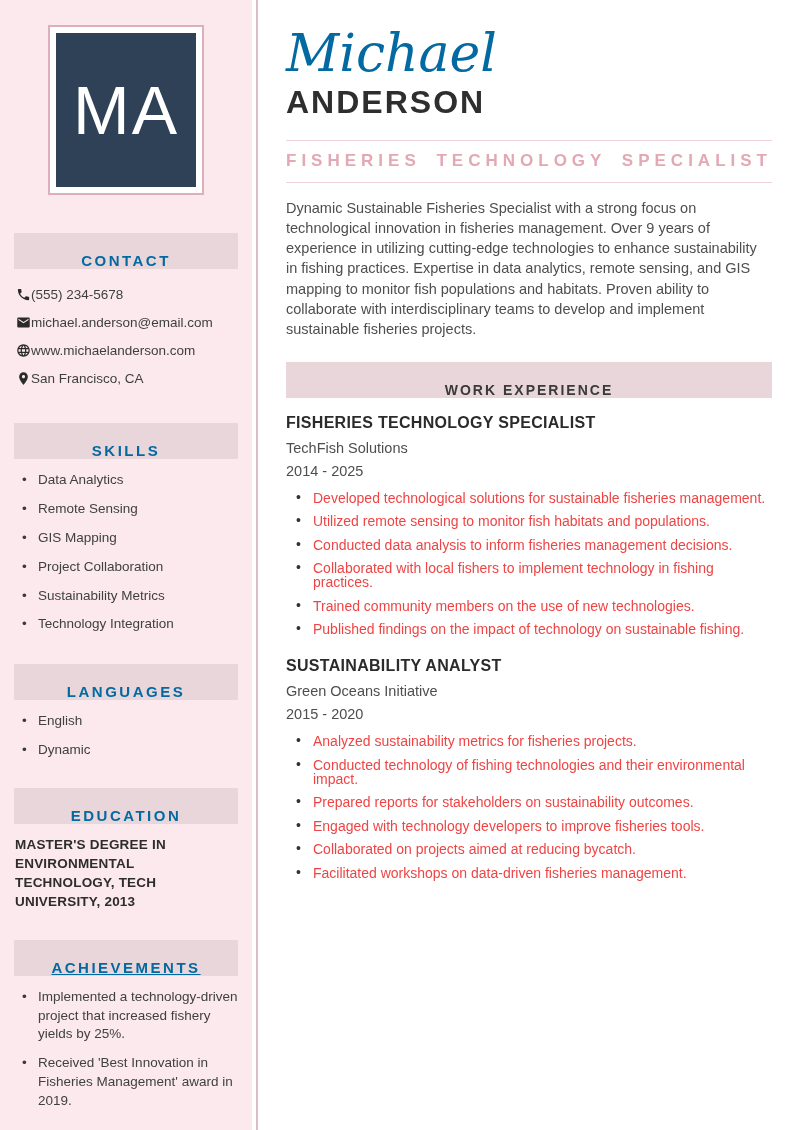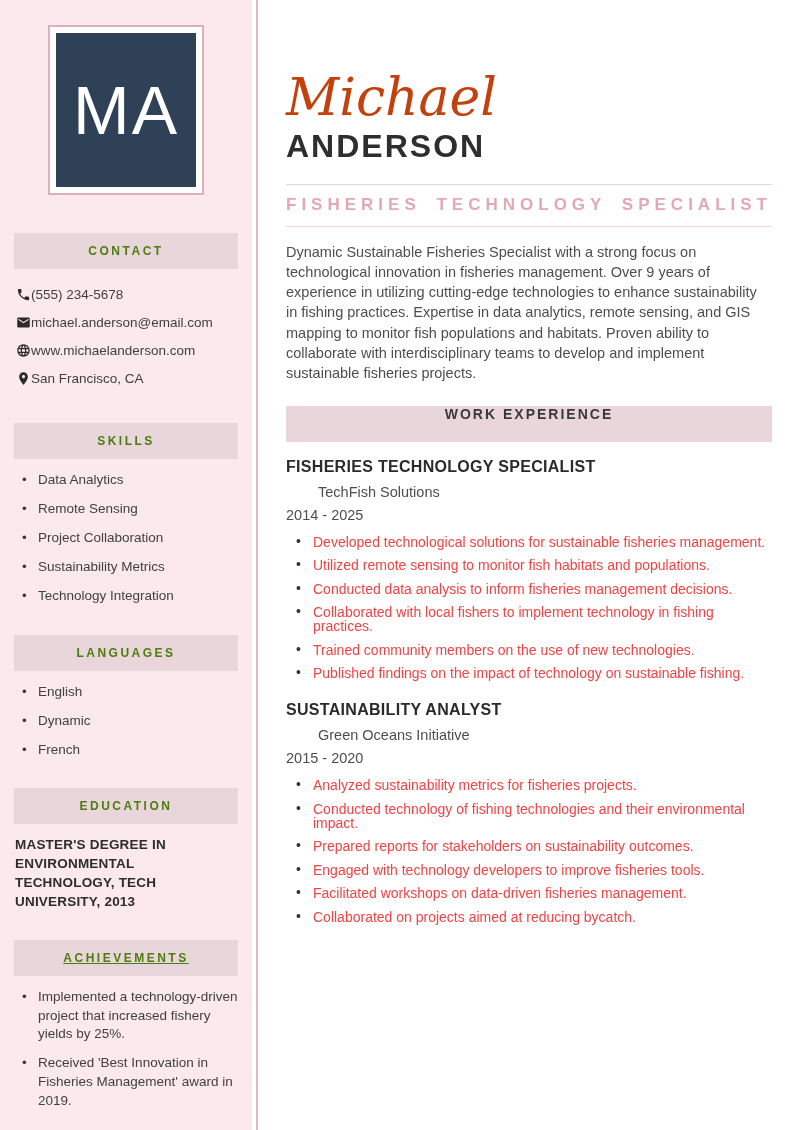--- a/index.html
+++ b/index.html
@@ -64,7 +64,7 @@
   }
   .first-name {
     font-family:"DejaVu Serif", serif; font-style:italic; font-weight:500;
-    font-size:52px; line-height:1.05; color:#c2410c;margin-top:44px;
+    font-size:52px; line-height:1.05; color:#0369a1;
   }
   .last-name {
     font-size:32px; font-weight:bold; letter-spacing:2px; color:#2e2e2e; margin-top:3px;

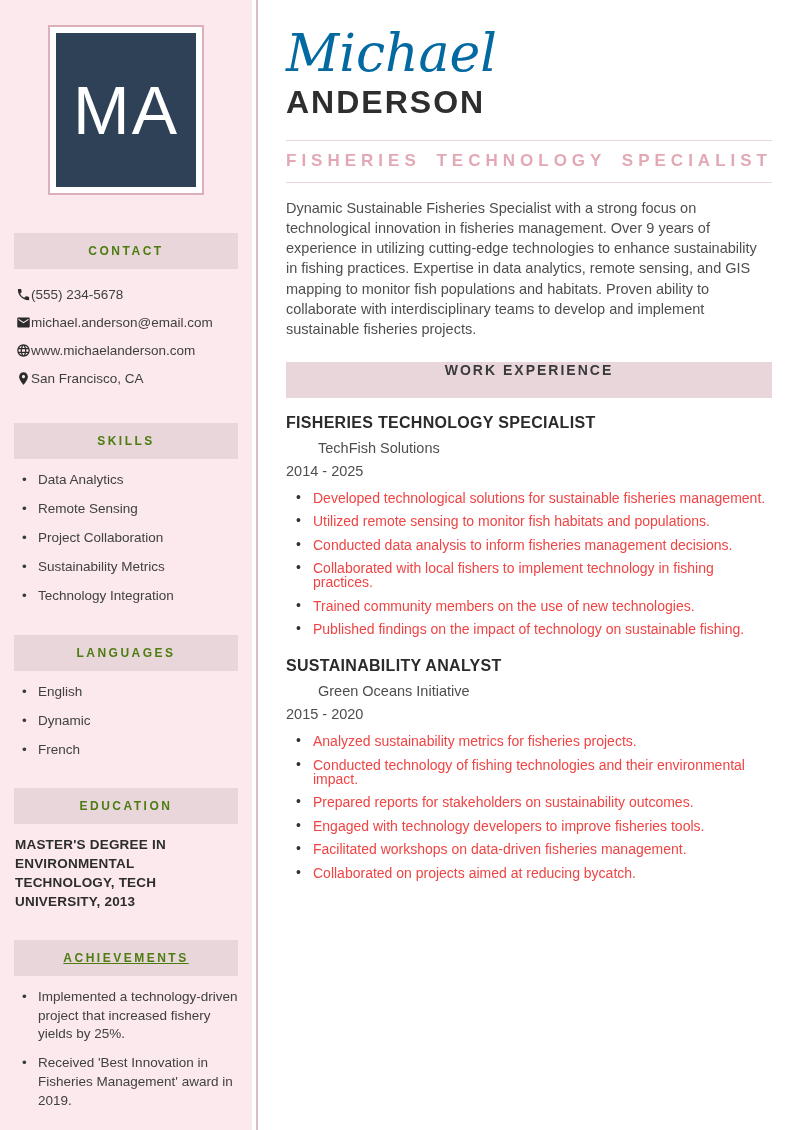--- a/index.html
+++ b/index.html
@@ -31,8 +31,8 @@
     color:#ffffff; font-size:68px; font-weight:500; letter-spacing:2px;
   }
   .band {
-    height:36px; background:#e8d6db; display:flex; align-items:center; justify-content:center;
-    font-size:12px; font-weight:bold; letter-spacing:2.5px; color:#4d7c0f;
+    height:36px; background:#e8d6db; display:flex; align-items:flex-end; justify-content:center;
+    font-size:15px; font-weight:bold; letter-spacing:2.5px; color:#0369a1;
   }
   .band-contact   { margin-top:38px; }
   .band-skills    { margin-top:31px; }

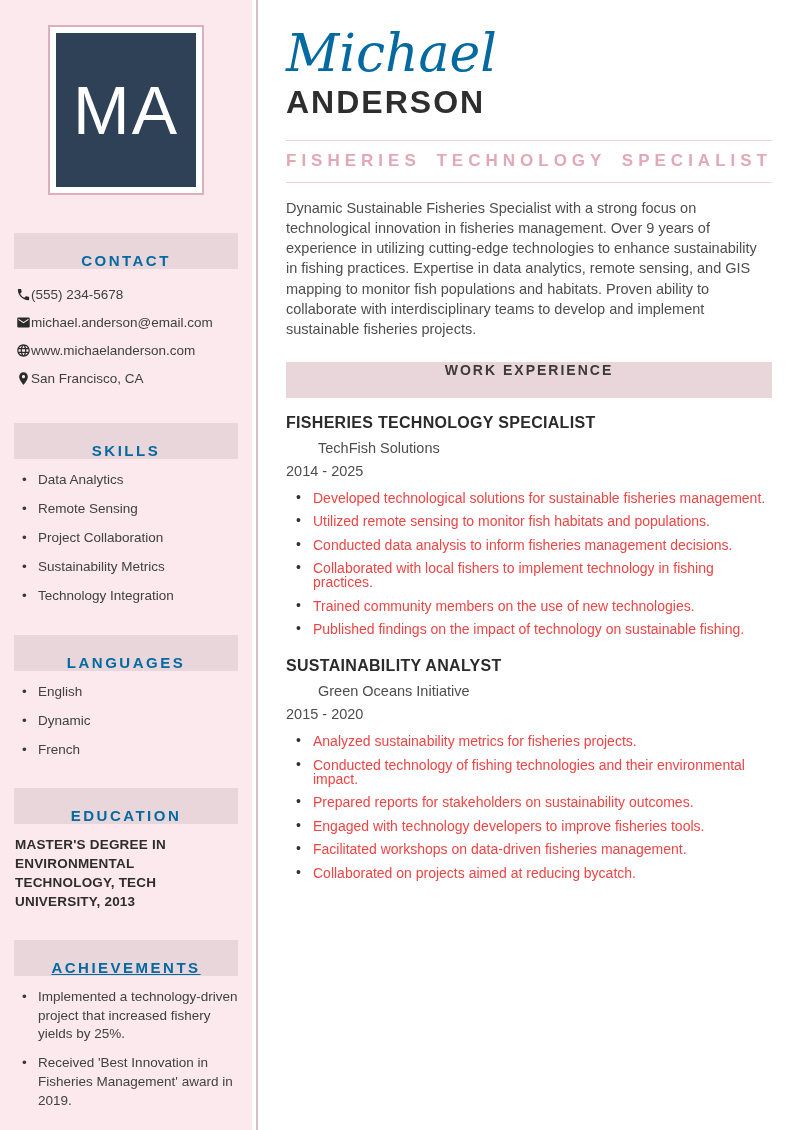--- a/index.html
+++ b/index.html
@@ -81,7 +81,7 @@
   }
   .section-band {
     margin-top:22px; height:36px; background:#e8d6db;
-    display:flex; align-items:flex-start; justify-content:center;
+    display:flex; align-items:flex-end; justify-content:center;
     font-size:14px; font-weight:bold; letter-spacing:2px; color:#3a3a3a;
   }
   .job { margin-top:16px; }

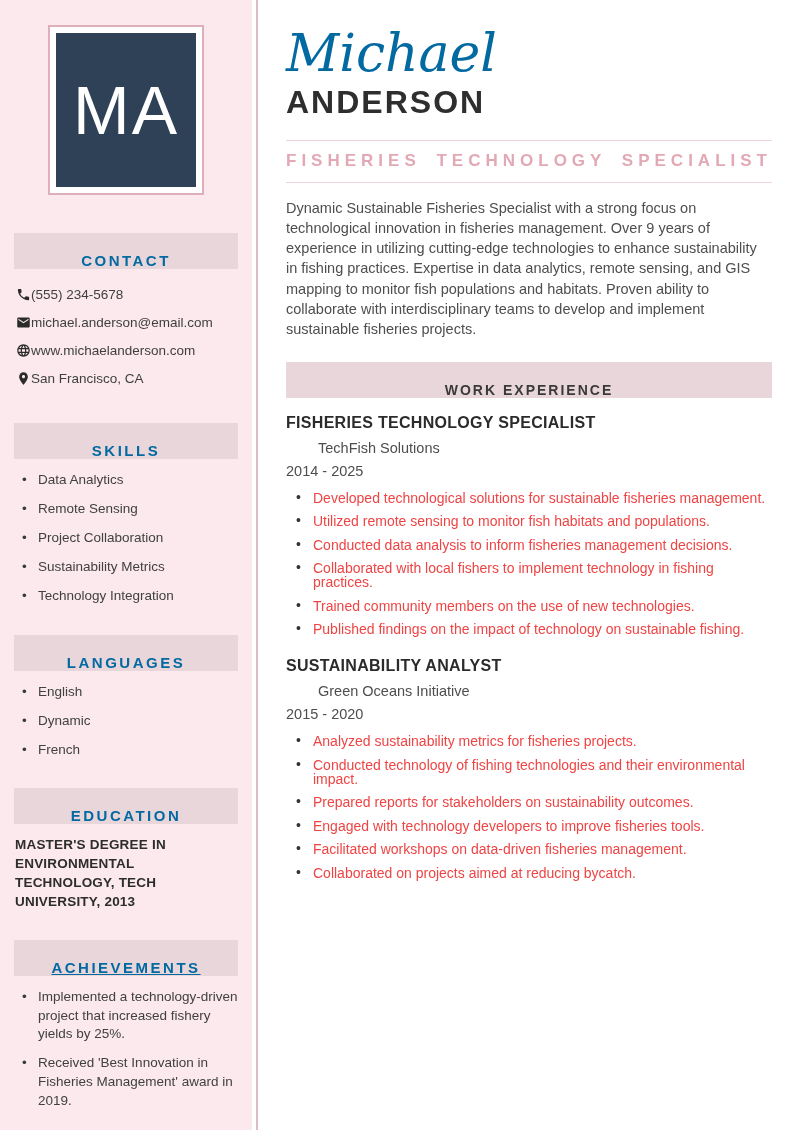--- a/index.html
+++ b/index.html
@@ -87,7 +87,7 @@
   .job { margin-top:16px; }
   .job + .job { margin-top:21px; }
   .job-title { font-size:16px; font-weight:bold; color:#2b2b2b; letter-spacing:0.3px; }
-  .job-company { margin-top:8px; font-size:14.5px; color:#4e4e4e;margin-left:32px; }
+  .job-company { margin-top:8px; font-size:14.5px; color:#4e4e4e; }
   .job-dates   { margin-top:7px; font-size:14.5px; color:#4e4e4e; }
   .job-bullets { list-style:none; margin-top:12px; padding-left:10px; }
   .job-bullets li {

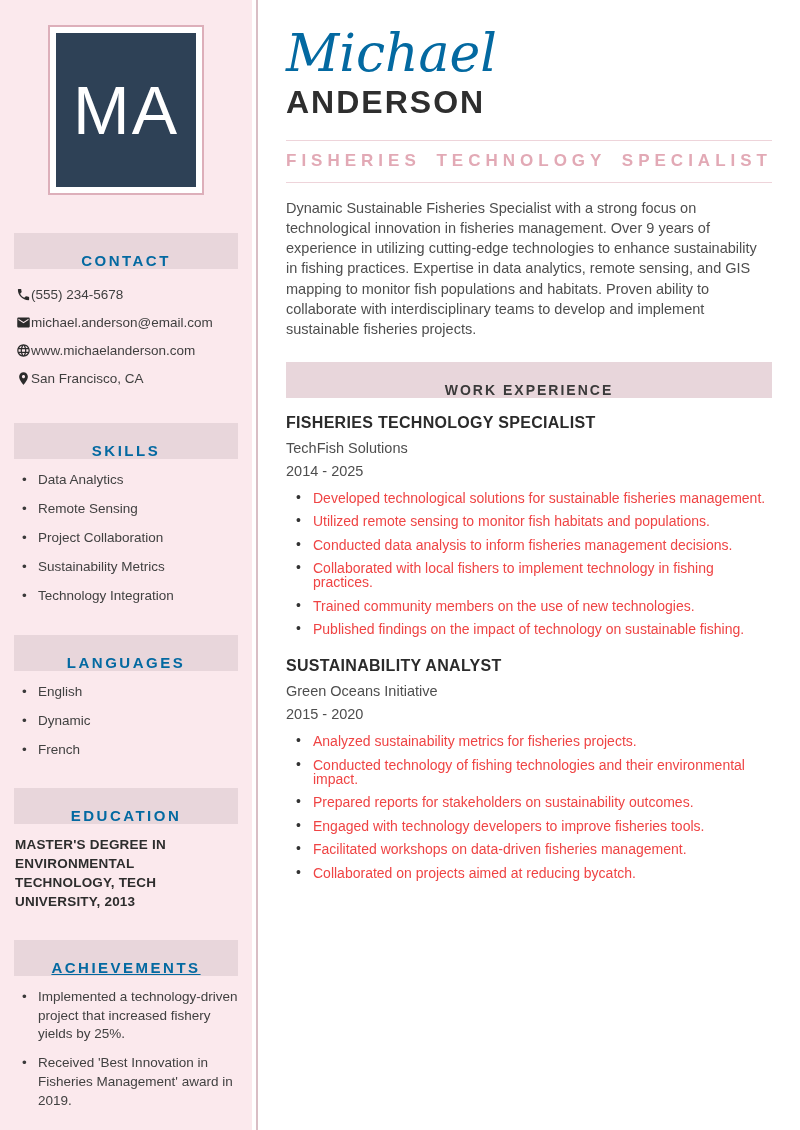--- a/index.html
+++ b/index.html
@@ -154,6 +154,7 @@
 
     <li>Data Analytics</li>
         <li>Remote Sensing</li>
+        <li>GIS Mapping</li>
         <li>Project Collaboration</li>
         <li>Sustainability Metrics</li>
         <li>Technology Integration</li>

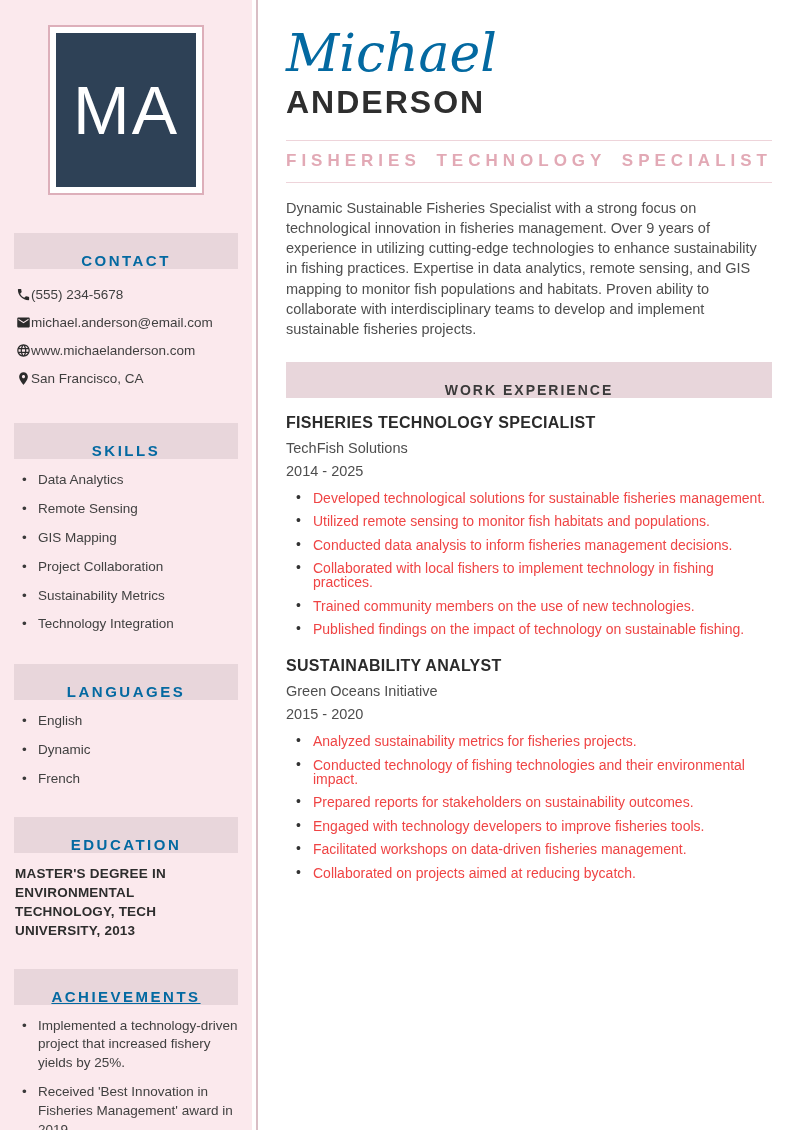--- a/index.html
+++ b/index.html
@@ -167,7 +167,6 @@
 
     <li>English</li>
         <li>Dynamic</li>
-        <li>French</li>
       </ul>
 
     <div class="band band-education">

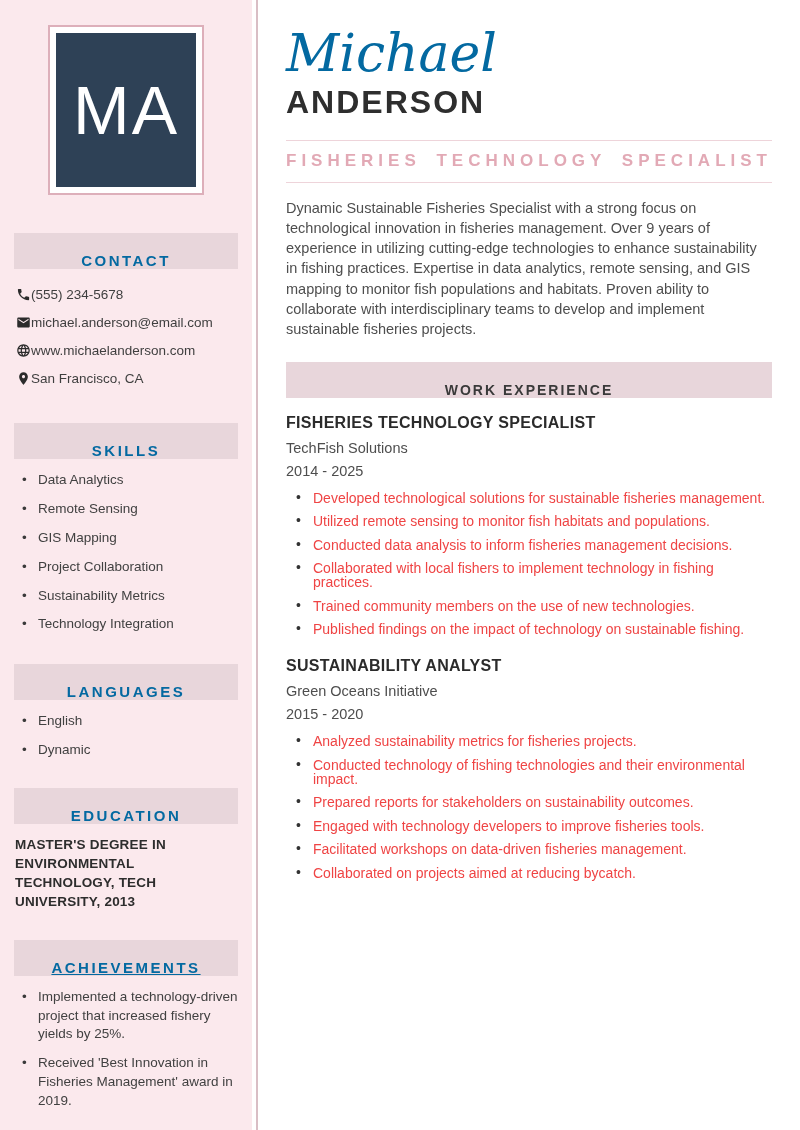--- a/index.html
+++ b/index.html
@@ -227,8 +227,8 @@
           <li>Conducted technology of fishing technologies and their environmental impact.</li>
           <li>Prepared reports for stakeholders on sustainability outcomes.</li>
           <li>Engaged with technology developers to improve fisheries tools.</li>
+          <li>Collaborated on projects aimed at reducing bycatch.</li>
           <li>Facilitated workshops on data-driven fisheries management.</li>
-          <li>Collaborated on projects aimed at reducing bycatch.</li>
         </ul>
     </section>
 

